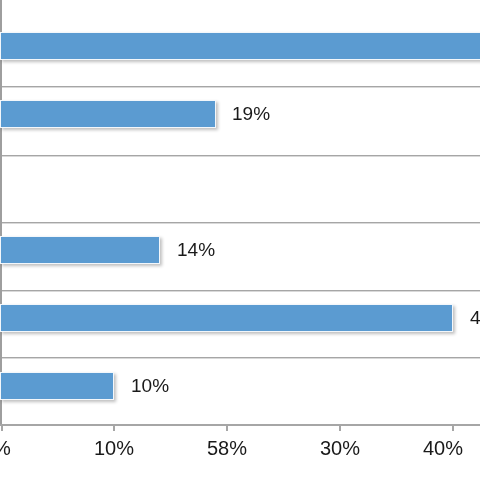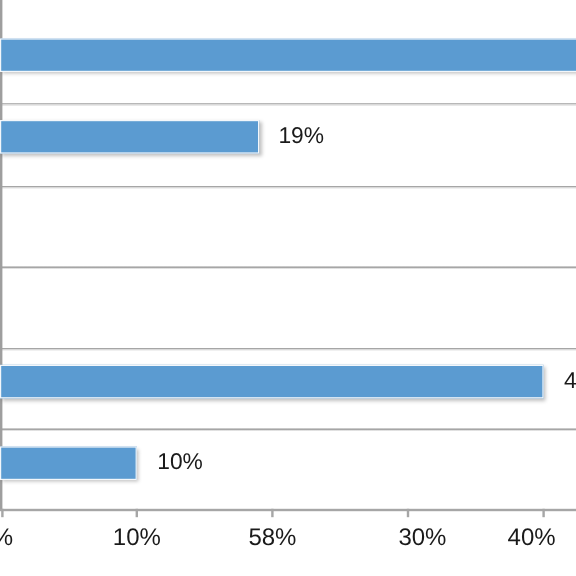--- a/index.html
+++ b/index.html
@@ -125,6 +125,10 @@
     </div>
 
 
+    <div class="bar-row" style="top:236px;width:480px">
+      <div class="bar" style="width:160px"></div>
+      <div class="bar-label" style="left:177px">14%</div>
+    </div>
 
     <div class="bar-row" style="top:304px;width:480px">
       <div class="bar" style="width:453px"></div>

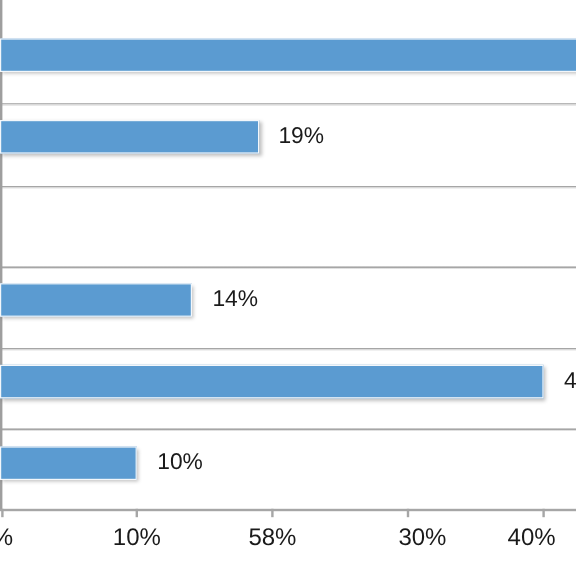--- a/index.html
+++ b/index.html
@@ -153,7 +153,7 @@
   <div class="x-tick-label" style="left:2px">%</div>
   <div class="x-tick-label" style="left:114px">10%</div>
   <div class="x-tick-label" style="left:227px">58%</div>
-  <div class="x-tick-label" style="left:352px">30%</div>
+  <div class="x-tick-label" style="left:340px">30%</div>
   <div class="x-tick-label" style="left:443px">40%</div>
 
 </div>

